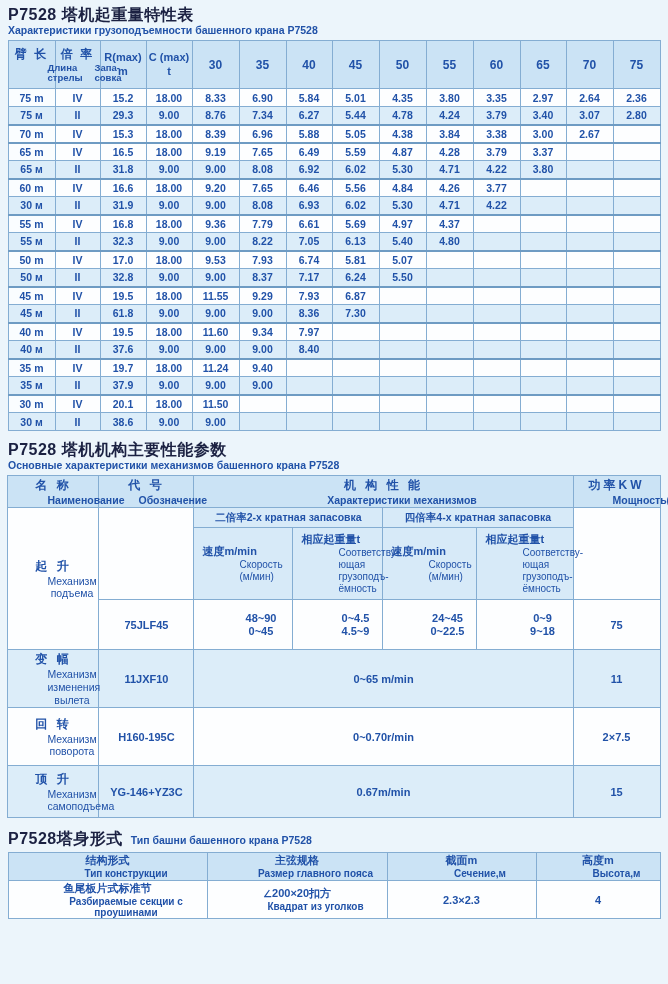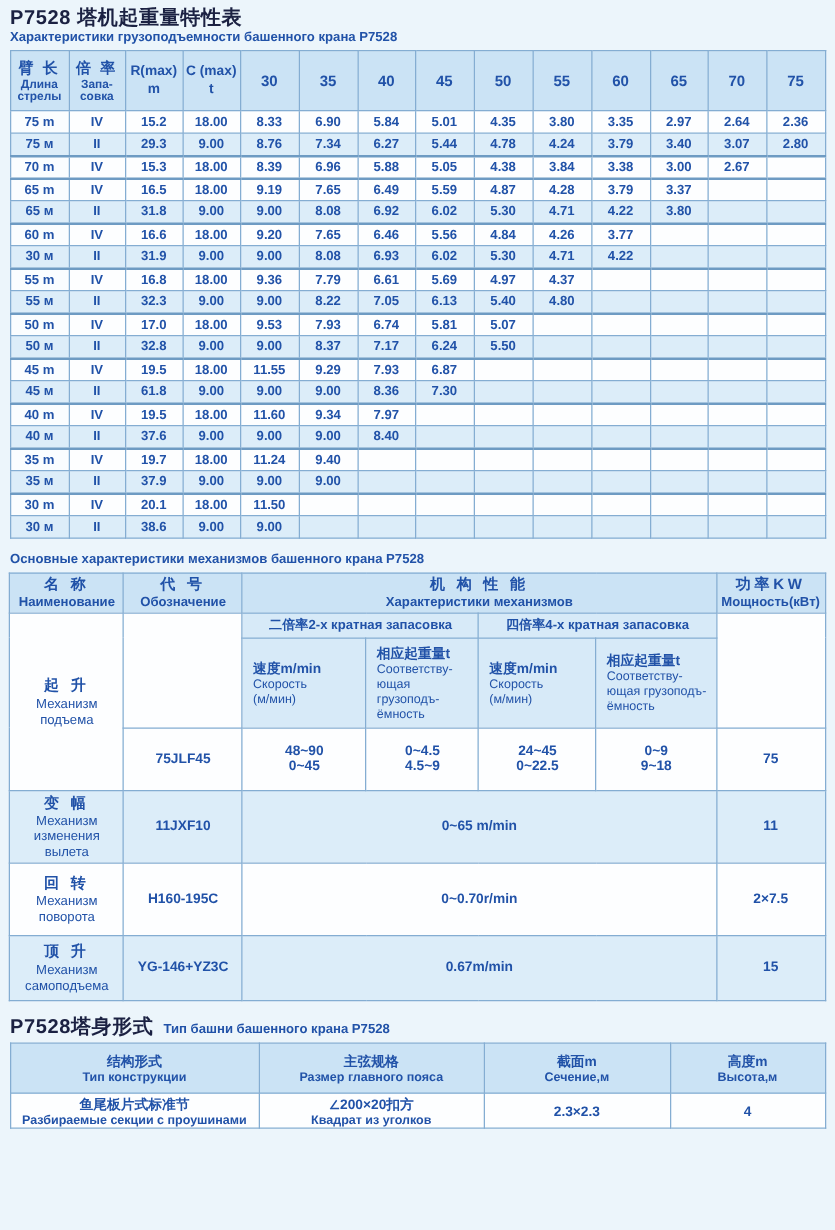--- a/index.html
+++ b/index.html
@@ -25,7 +25,7 @@
 
   table{border-collapse:collapse;table-layout:fixed;width:652px;margin:2px auto 0;}
   th,td{border:1px solid var(--border);color:var(--blue);text-align:center;vertical-align:middle;padding:0 2px;}
-  .ml{white-space:pre-line;line-height:1.12;}
+  .ml{white-space:pre-line;line-height:1.12;padding-left:37px;}
   .zh{font-weight:bold;}
   .ru{font-weight:bold;}
 

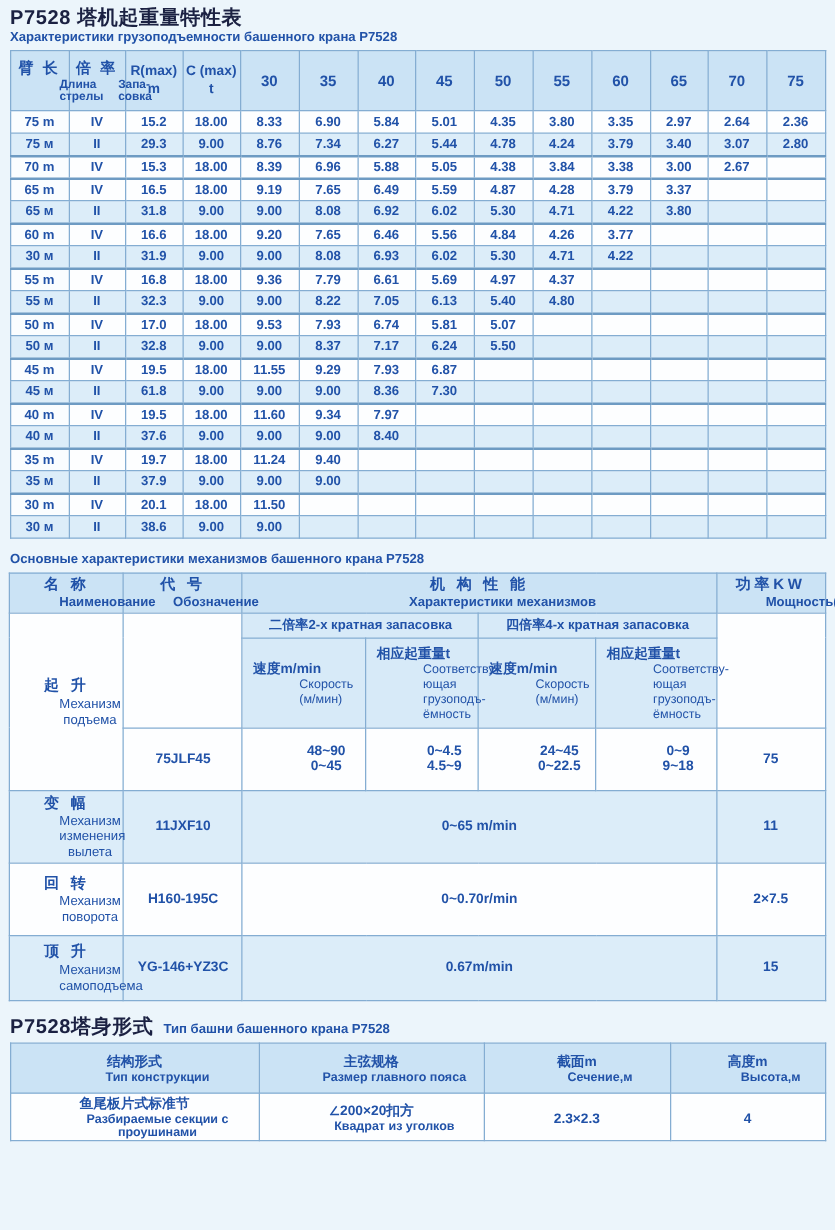--- a/index.html
+++ b/index.html
@@ -436,6 +436,7 @@
   <div class="gap1"></div>
 
   <div class="sec">
+    <div class="zh-title">P7528  塔机机构主要性能参数</div>
     <div class="ru-title">Основные характеристики механизмов башенного крана P7528</div>
   </div>
 

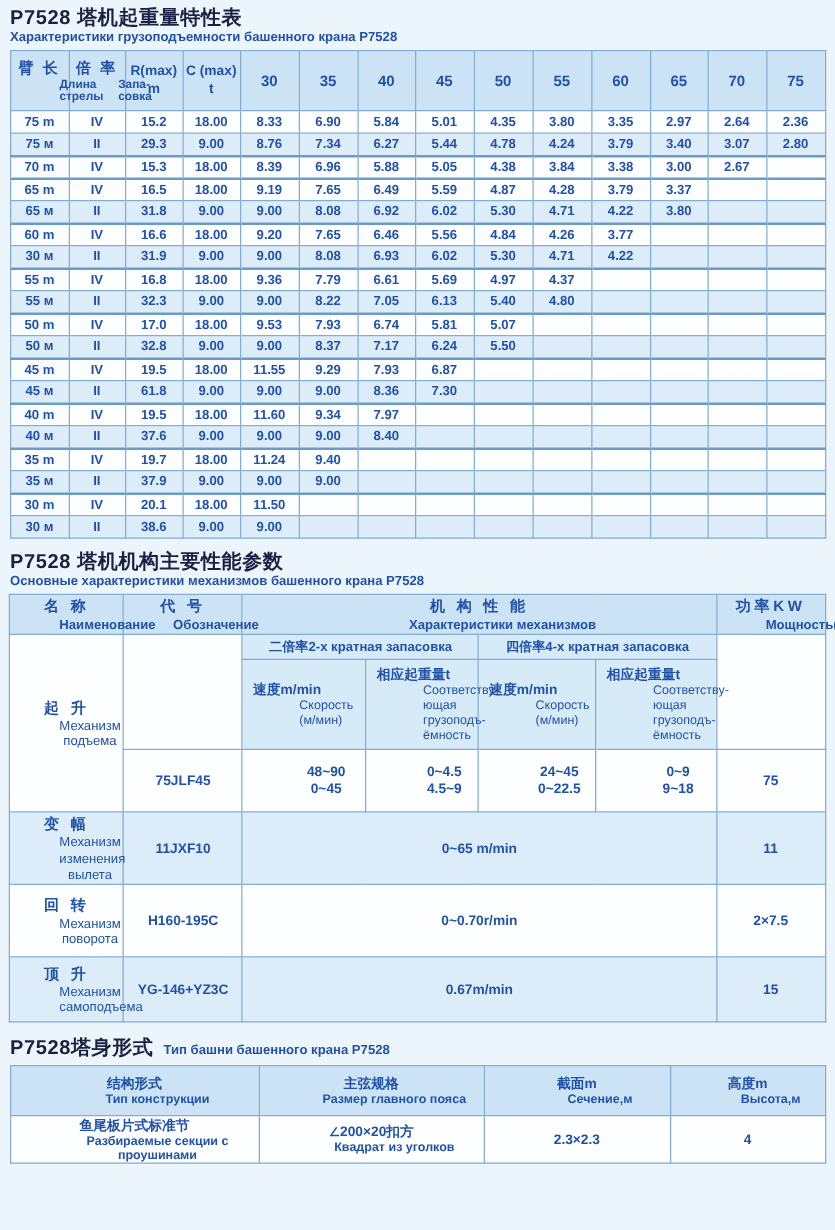--- a/index.html
+++ b/index.html
@@ -60,7 +60,7 @@
   #t2 tr.mech-2 td{height:52px;}
 
   
-  #t3 th{background:var(--head-bg);height:40px;}
+  #t3 th{background:var(--head-bg);height:28px;}
   #t3 td{background:var(--cell);height:28px;}
   #t3 .zh{display:block;font-size:11px;}
   #t3 .ru{display:block;font-size:10px;line-height:1.1;}

